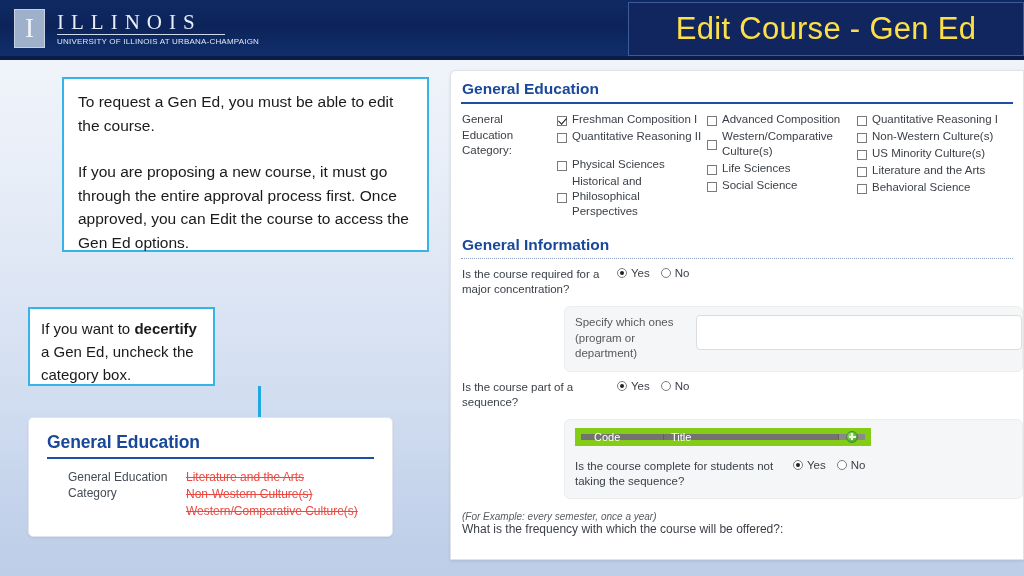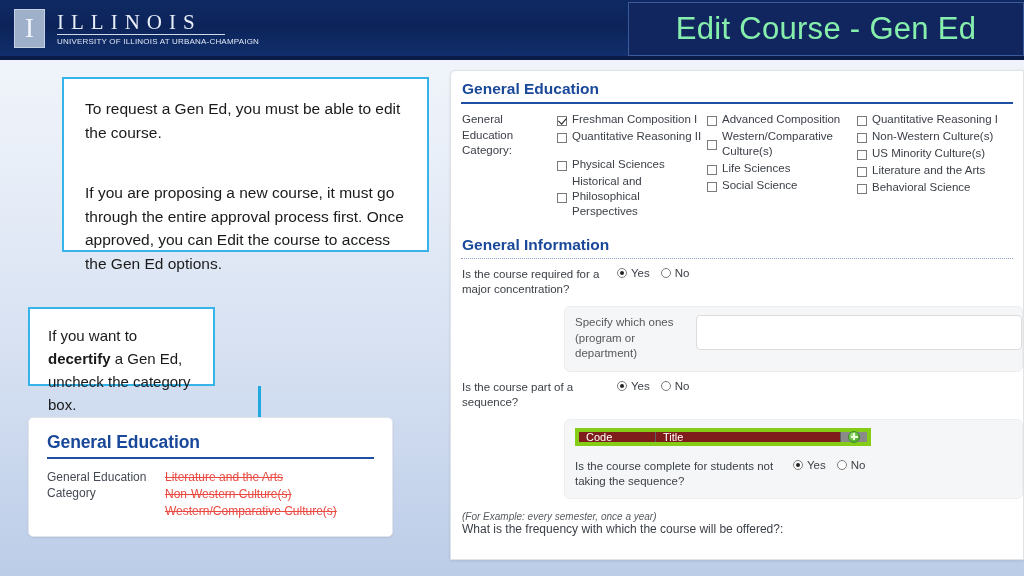--- a/index.html
+++ b/index.html
@@ -86,7 +86,7 @@
     justify-content: center;
   }
   #title-text {
-    color: #86efac;
+    color: #fde047;
     font-size: 31px;
     font-weight: 400;
     letter-spacing: 0.3px;

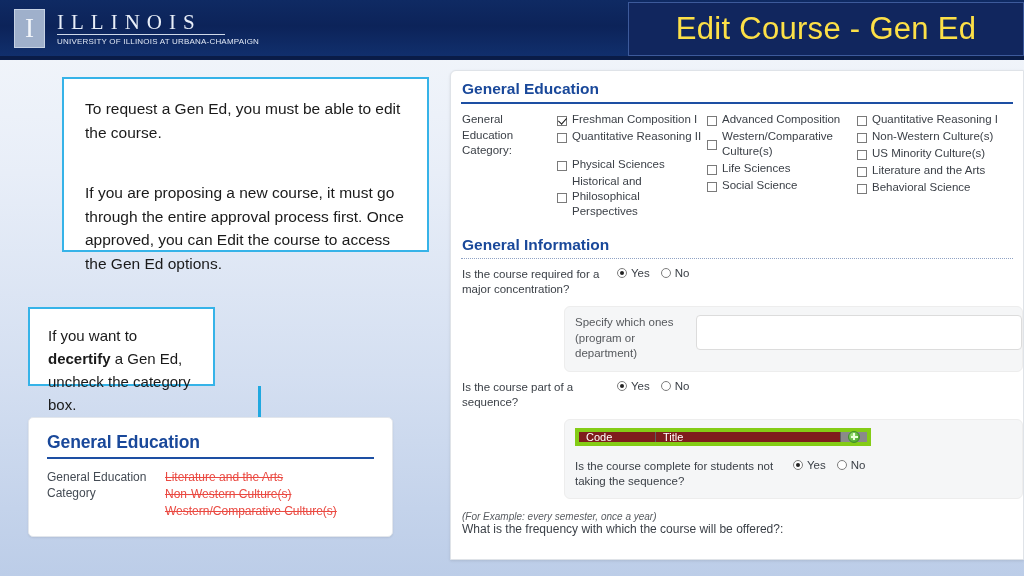--- a/index.html
+++ b/index.html
@@ -115,7 +115,7 @@
     font-size: 15px;
     line-height: 23px;
   }
-  .callout p { margin: 7px; }
+  .callout p { margin: 0; }
   .callout .gap { height: 23px; }
 
   

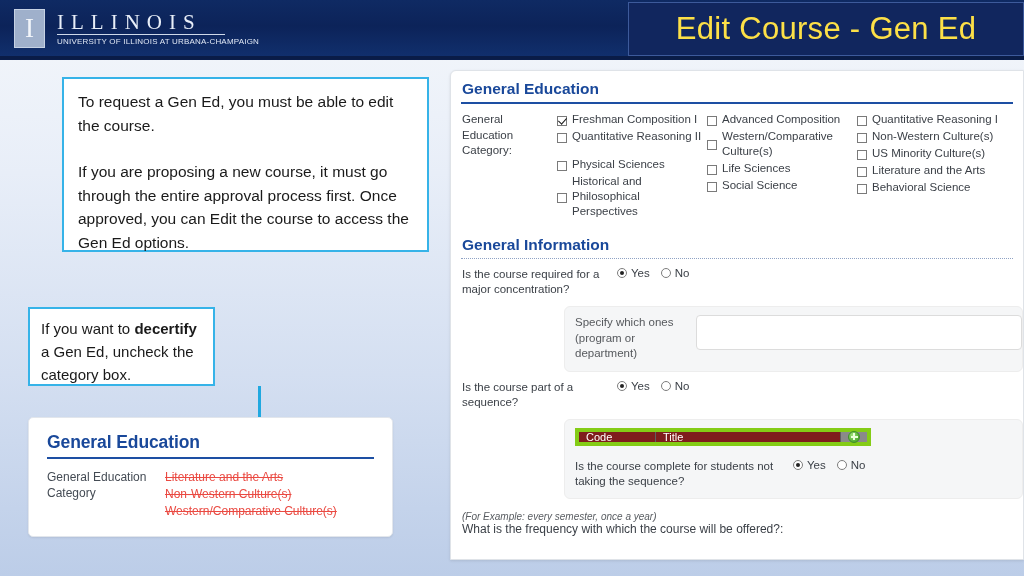--- a/index.html
+++ b/index.html
@@ -303,9 +303,10 @@
     display: flex;
     width: 296px;
     height: 18px;
-    background: #7f1d1d;
-    border: 4px solid #84cc16;
-    box-sizing: border-box;
+    background: #737373;
+    border: 6px solid #84cc16;
+    box-sizing: border-box;
+    padding-left: 6px;
   }
   .th {
     color: #fff;

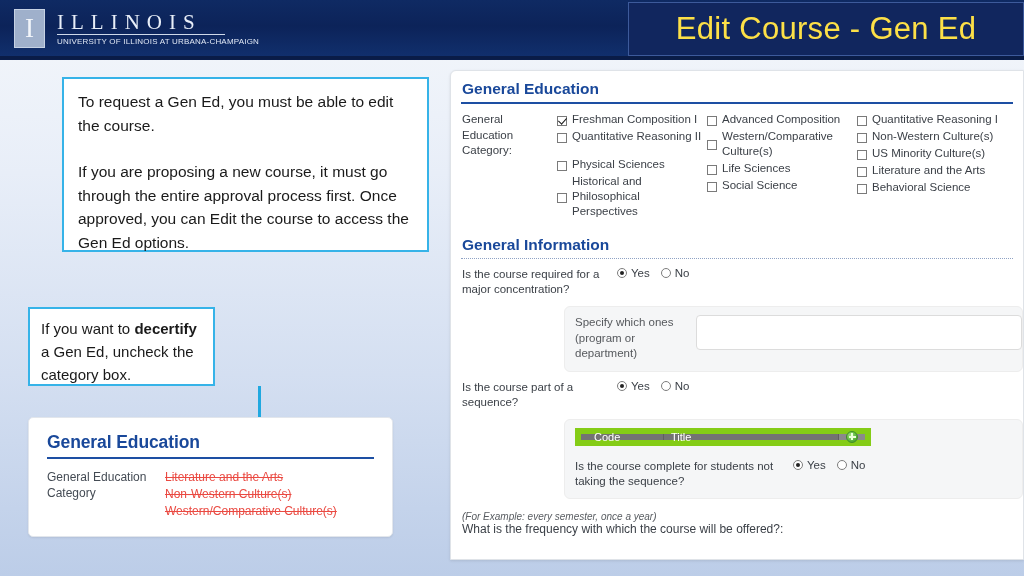--- a/index.html
+++ b/index.html
@@ -161,6 +161,7 @@
     display: flex;
     margin-top: 10px;
     font-size: 12px;
+    margin-left: 21px;
   }
   #mini-label {
     width: 118px;

